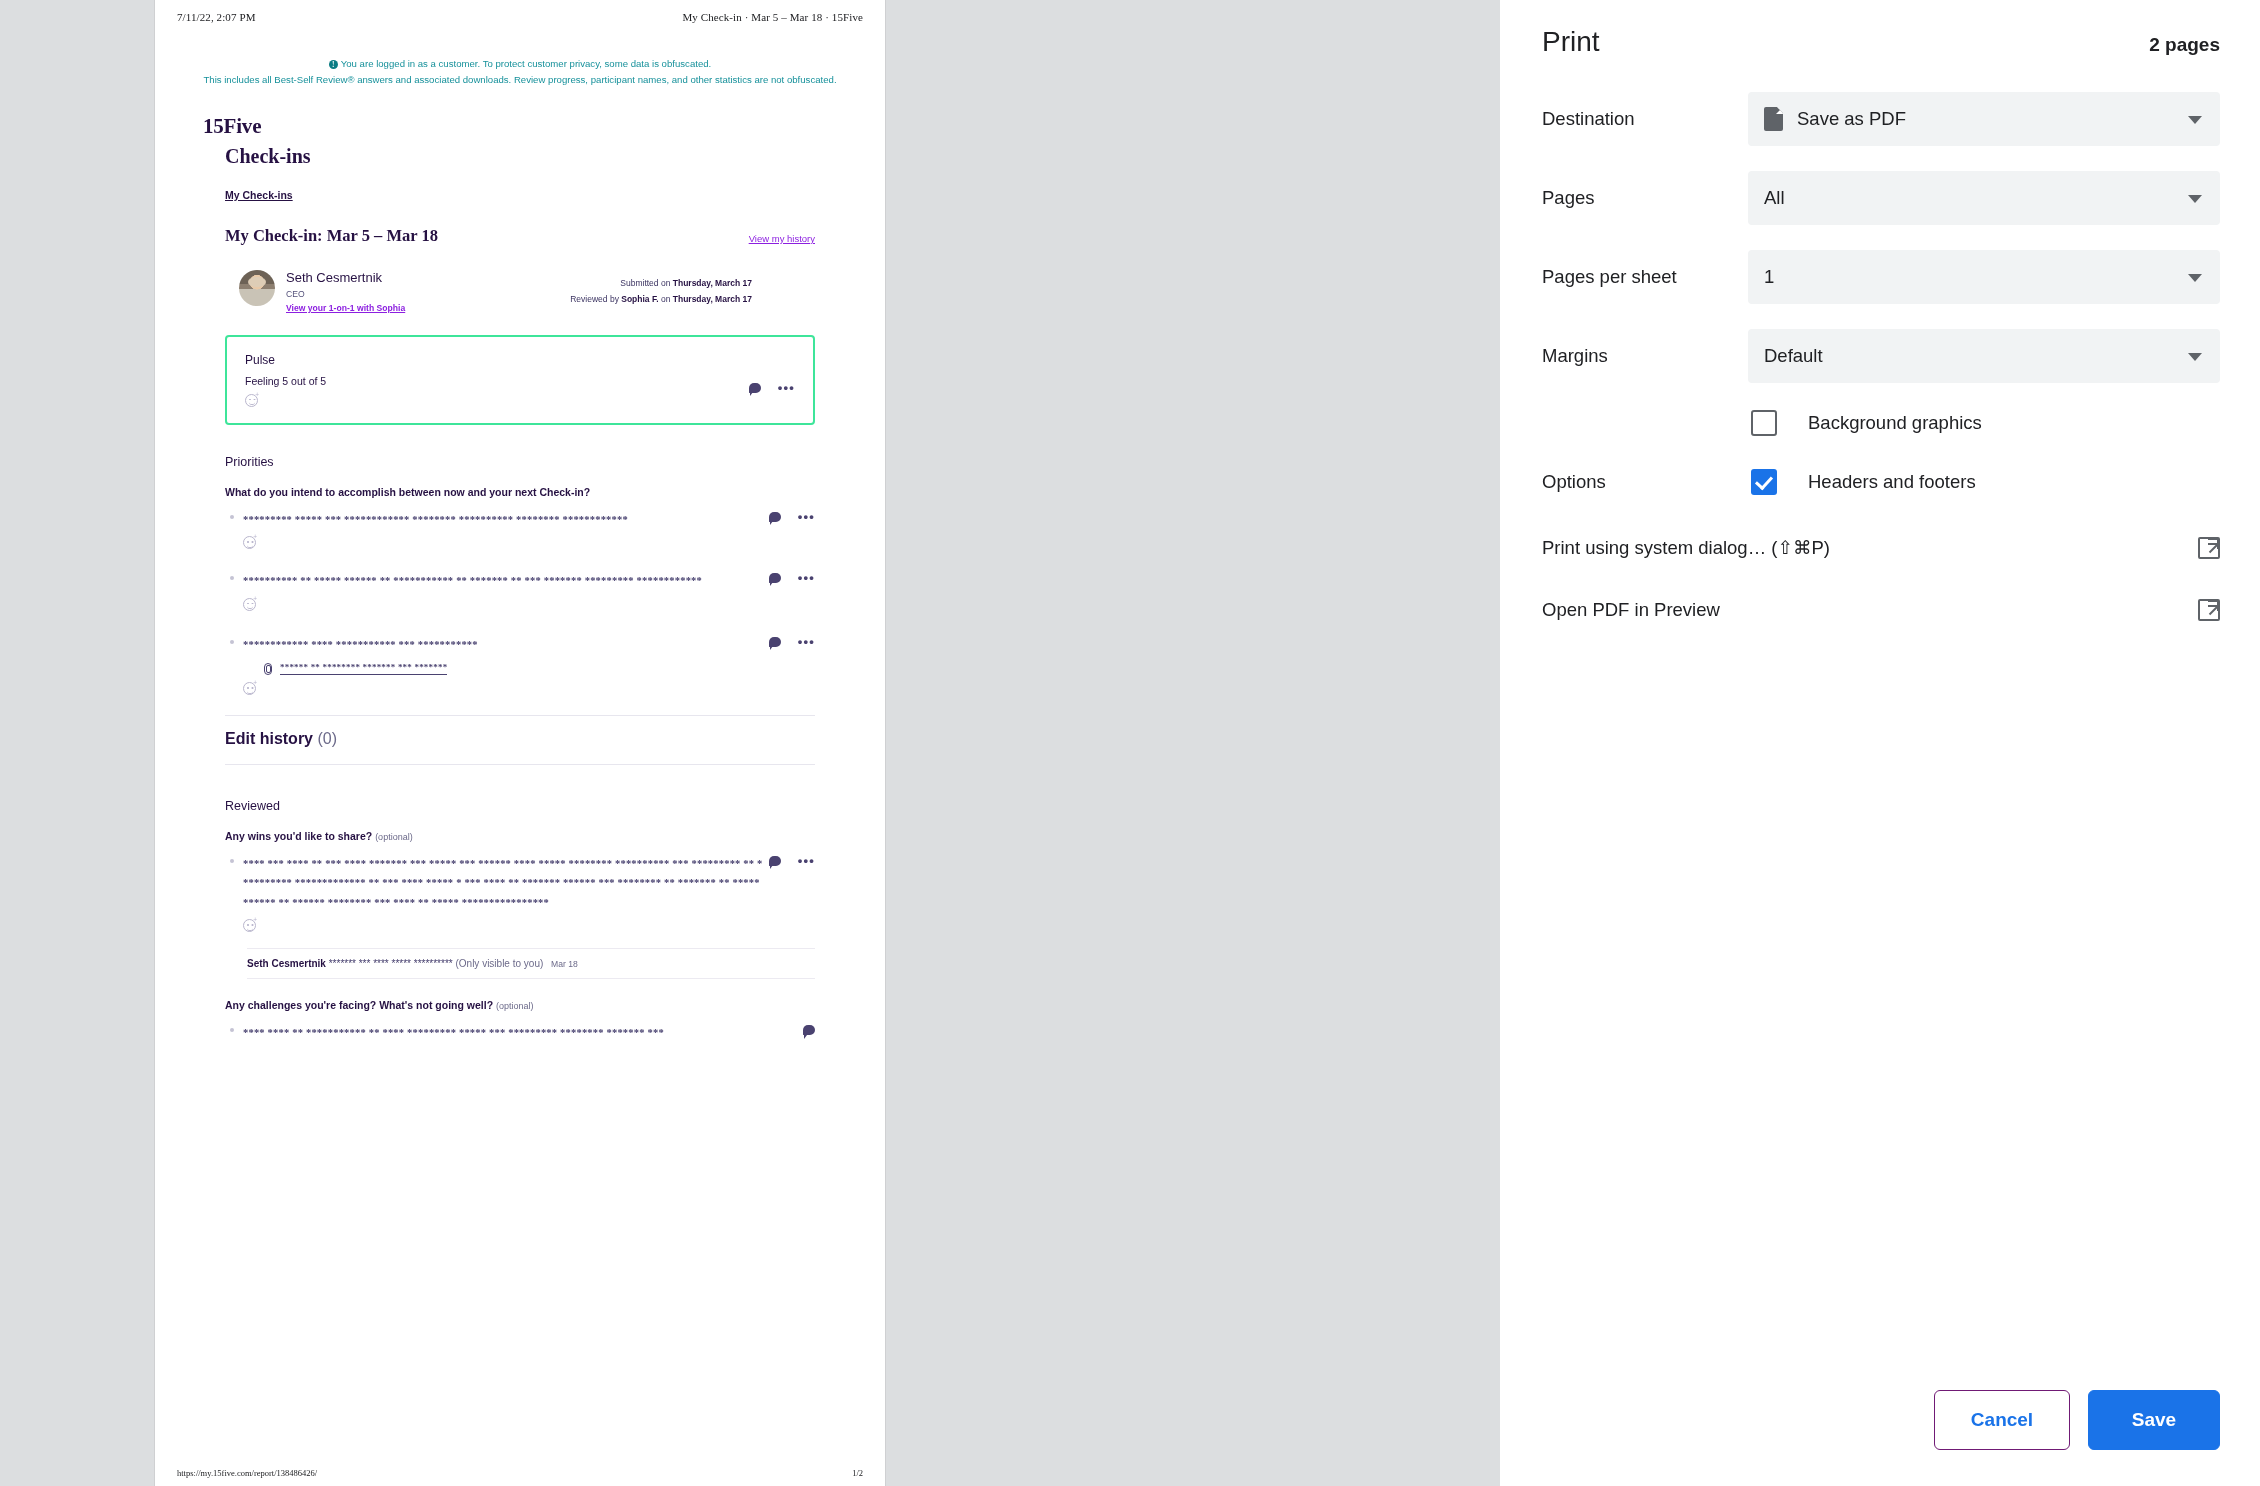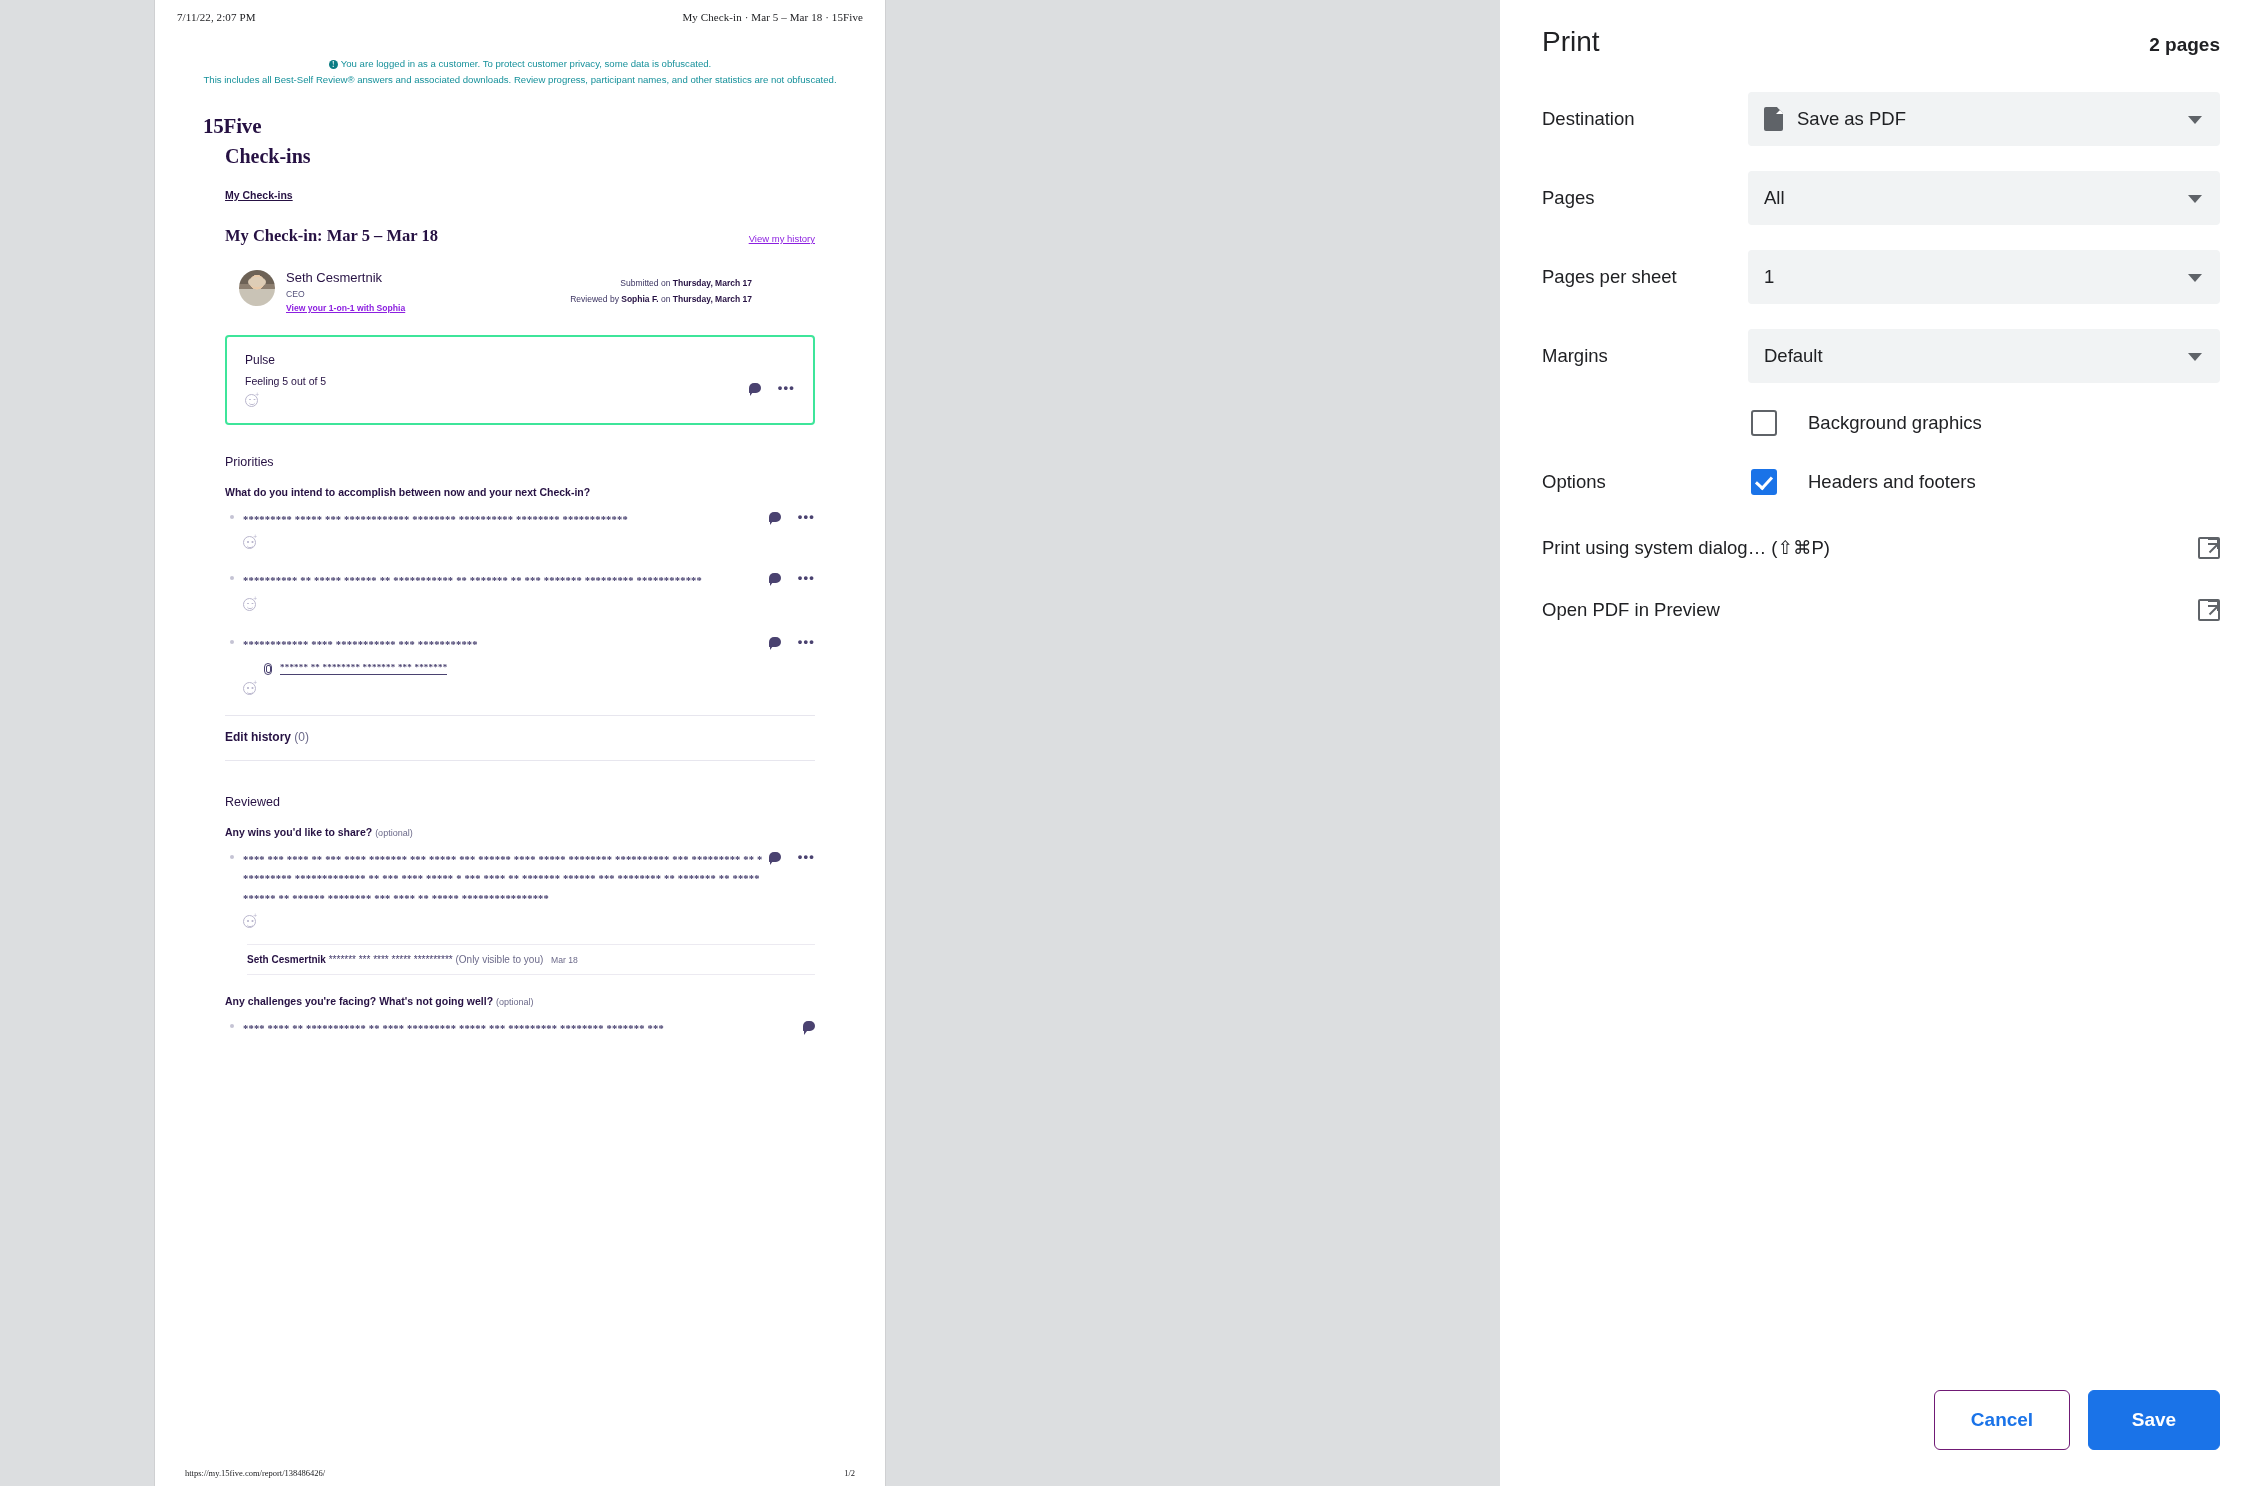--- a/index.html
+++ b/index.html
@@ -219,7 +219,7 @@
   .divider { margin: 20px 22px 0 22px; border-top: 1px solid #e7e6ee; }
   .edit-hist {
     margin: 14px 22px 0 22px;
-    font-size: 12px; color: #261143; font-weight: bold;
+    font-size: 16px; color: #261143; font-weight: bold;
   }
   .edit-hist .cnt { font-weight: normal; color: #6c6a8a; }
   .rule-box { margin: 16px 22px 0 22px; border-top: 1px solid #e7e6ee; }

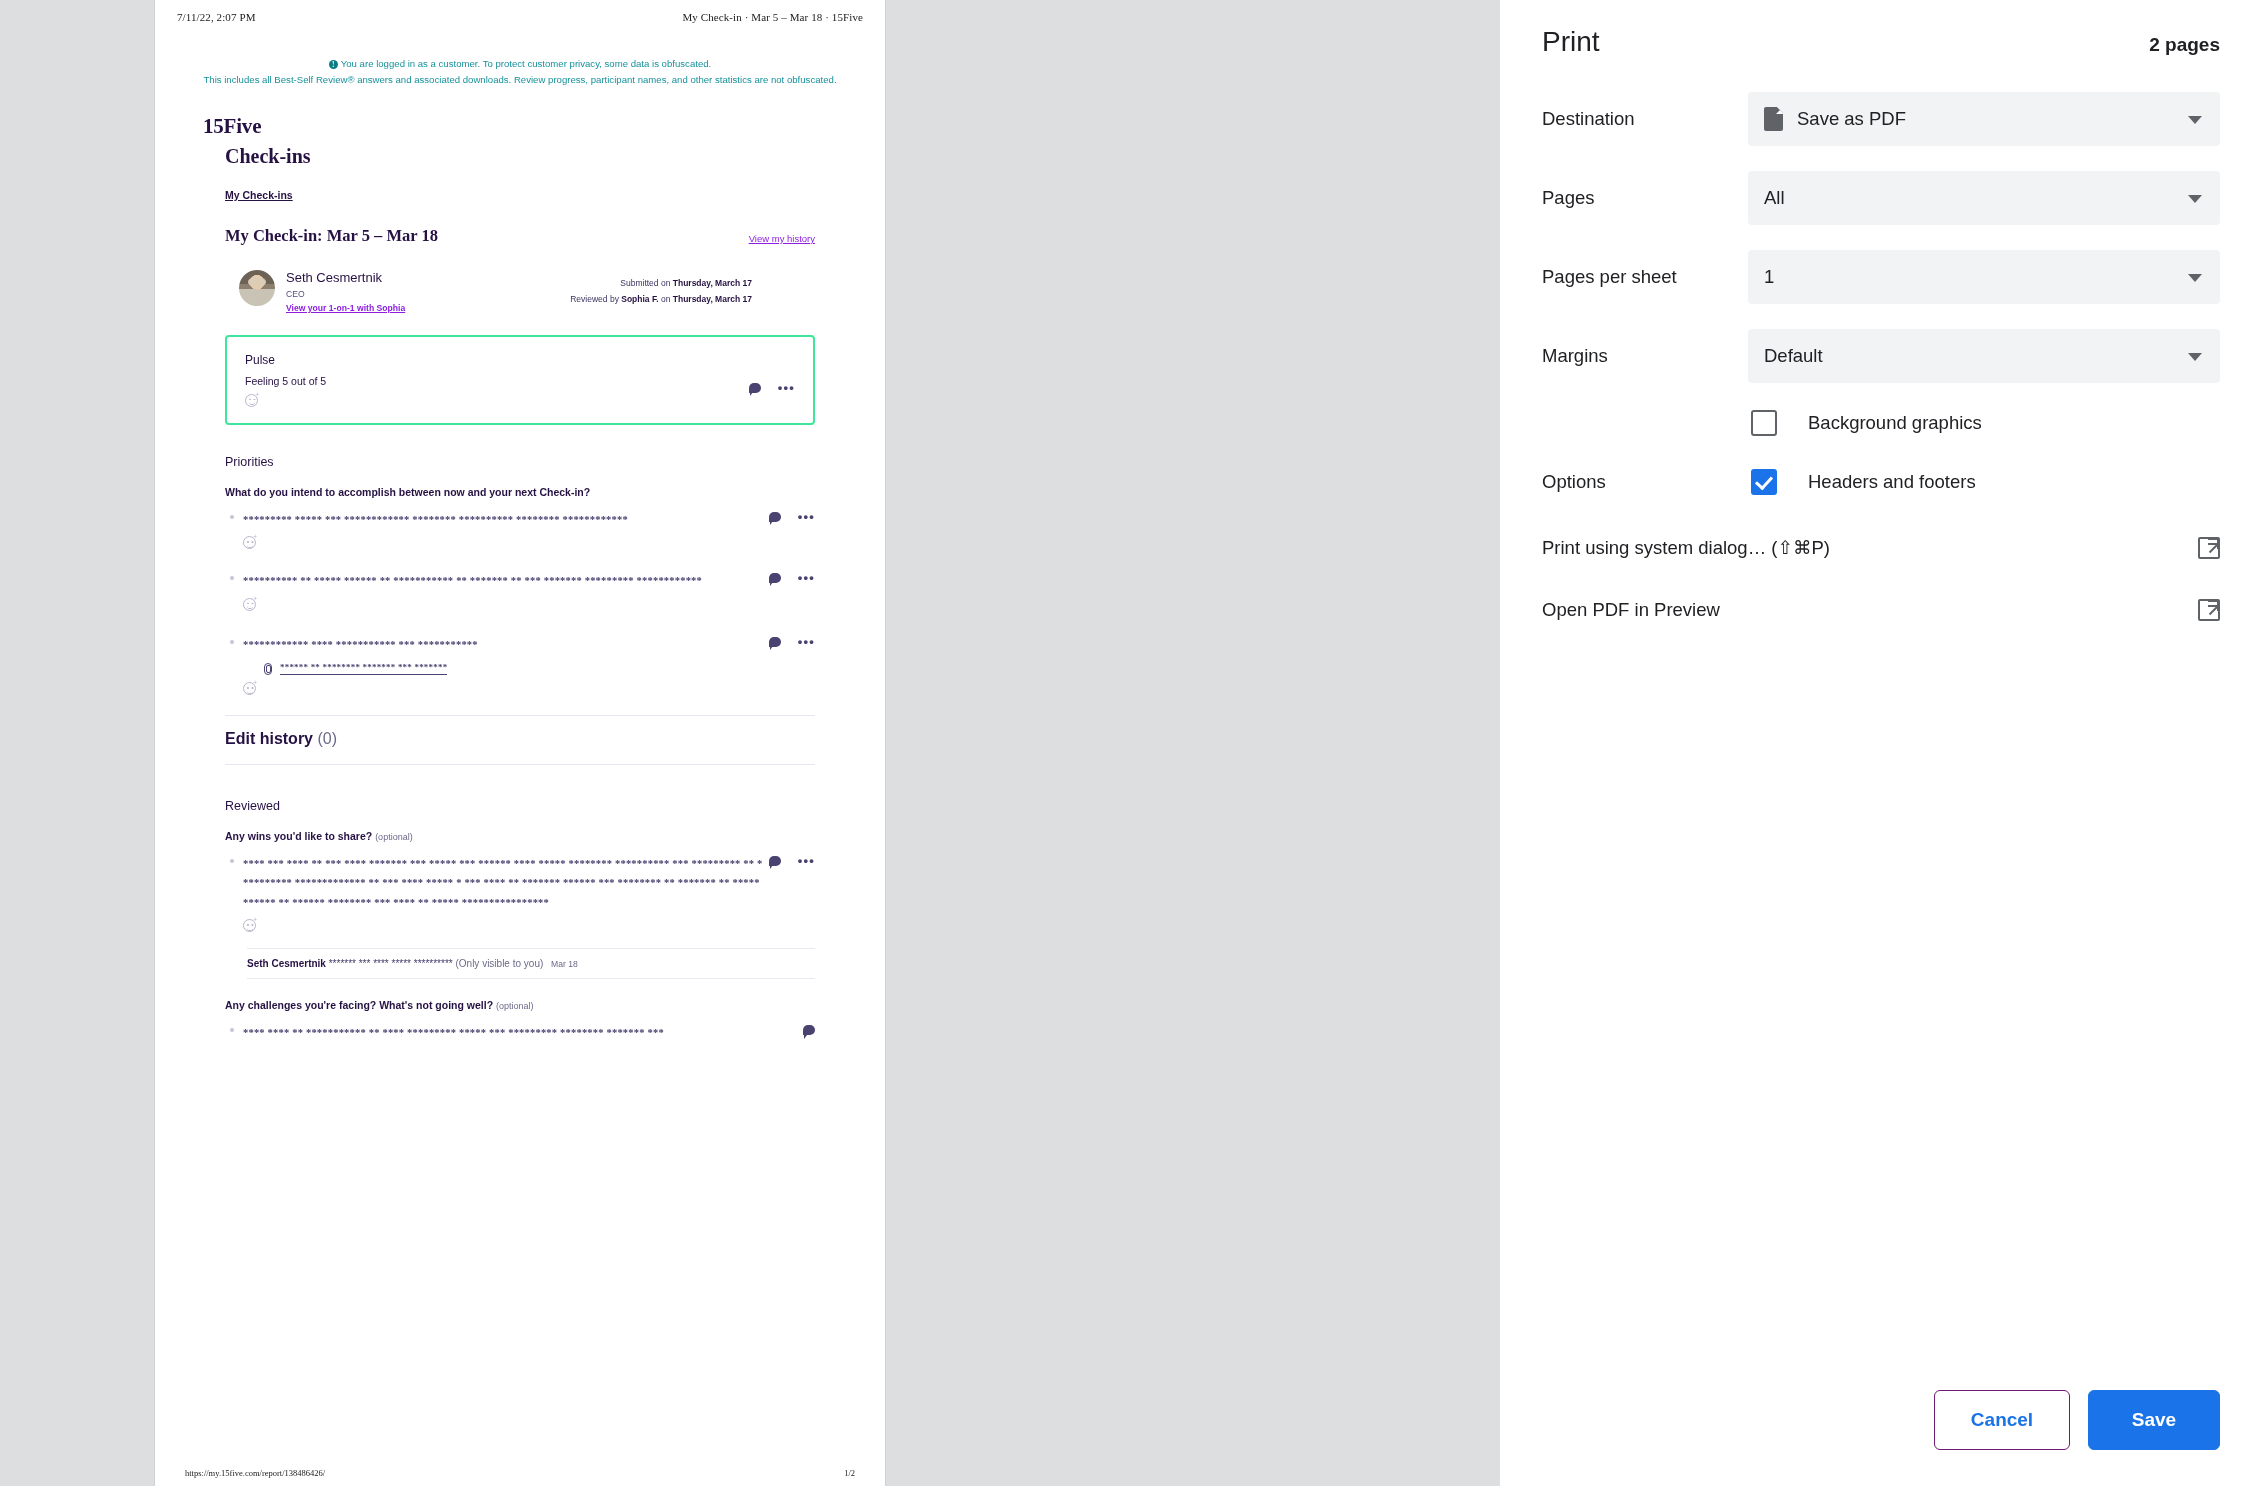--- a/index.html
+++ b/index.html
@@ -38,7 +38,7 @@
   .run-foot {
     position: absolute; bottom: 8px; left: 0; width: 100%;
     display: flex; justify-content: space-between; align-items: flex-end;
-    padding: 0 30px;
+    padding: 0 22px;
     font-family: "Liberation Serif", serif;
     font-size: 8.5px; color: #202124;
   }

